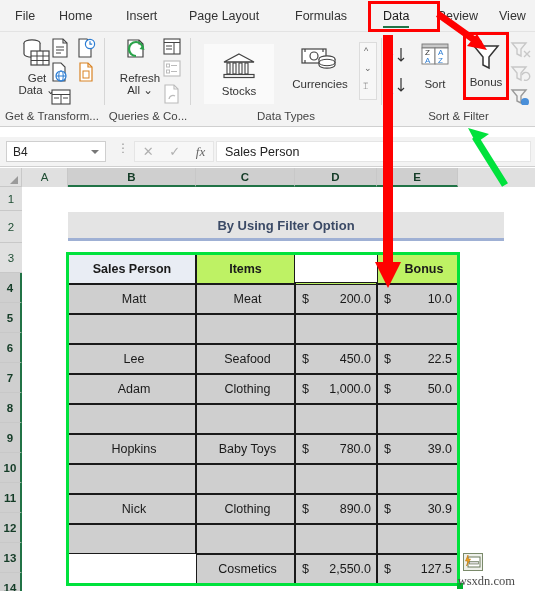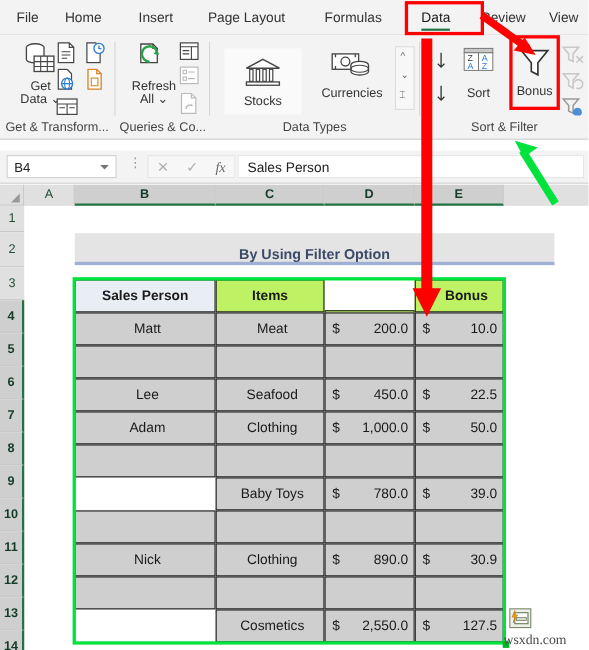--- a/index.html
+++ b/index.html
@@ -469,7 +469,7 @@
 
     <div class="cells">
 
-      <div class="titlebanner" style="left:46px; top:25px; width:436px; height:29px;align-items:flex-end;">
+      <div class="titlebanner" style="left:46px; top:25px; width:436px; height:29px;">
         <span>By Using Filter Option</span>
       </div>
 

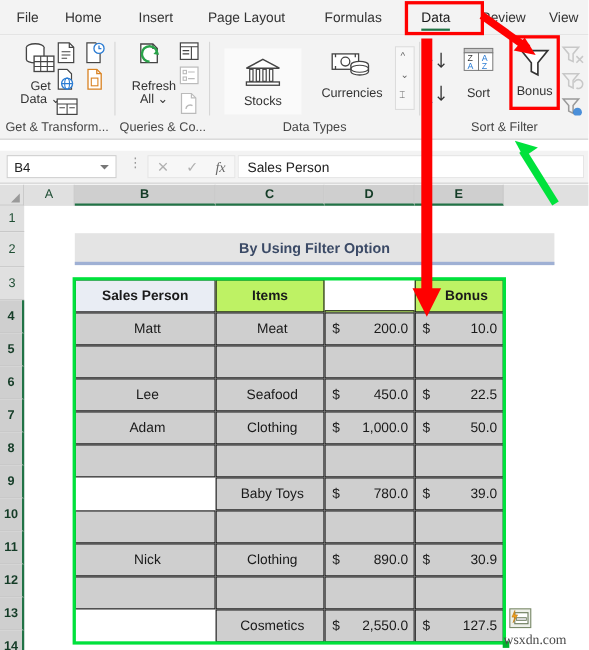--- a/index.html
+++ b/index.html
@@ -549,6 +549,9 @@
       <div class="tcell num" style="left:273px; top:217px; width:82px;  height:30px;"></div>
       <div class="tcell num" style="left:355px; top:217px; width:81px;  height:30px;"></div>
 
+      <div class="tcell txt" style="left:46px;  top:247px; width:128px; height:30px;">
+          <span>Hopkins</span>
+        </div>
       <div class="tcell txt" style="left:174px; top:247px; width:99px;  height:30px;">
           <span>Baby Toys</span>
         </div>

